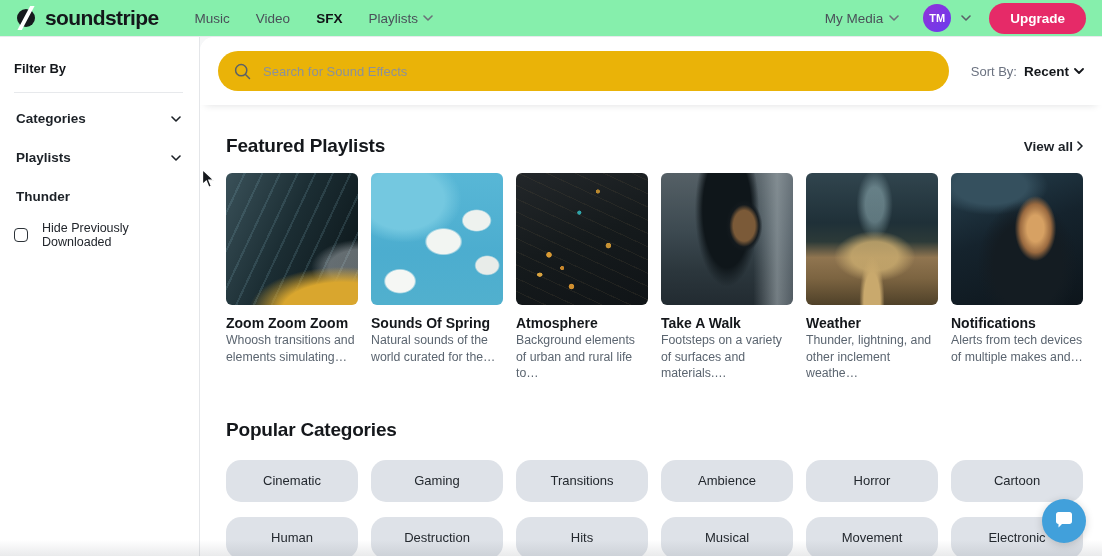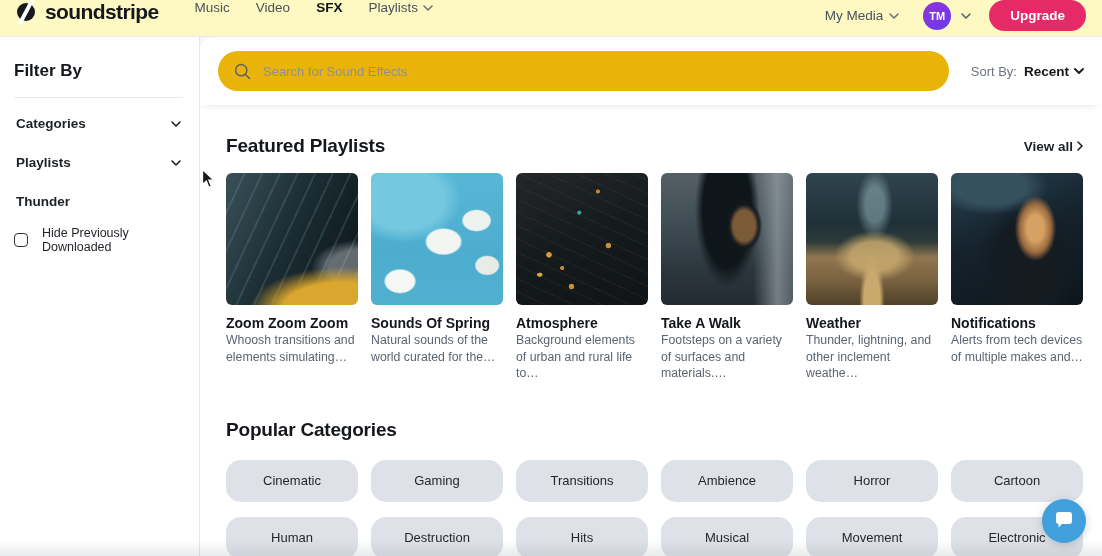--- a/index.html
+++ b/index.html
@@ -7,7 +7,7 @@
   body { font-family:"Liberation Sans", sans-serif; background:#fff; color:#1b1f24; position:relative; }
 
   
-  .navbar { height:37px; background:#fef9c3; border-bottom:1px solid #e8eaed; display:flex; align-items:flex-start; padding:0 16px 0 14px; position:relative; z-index:5; }
+  .navbar { height:37px; background:#86efac; border-bottom:1px solid #e8eaed; display:flex; align-items:center; padding:0 16px 0 14px; position:relative; z-index:5; }
   .brand { display:flex; align-items:center; gap:7px; margin-right:36px; }
   .brand-word { font-size:21px; font-weight:700; letter-spacing:-0.6px; color:#14171b; }
   .nav-links { display:flex; align-items:center; gap:26px; }

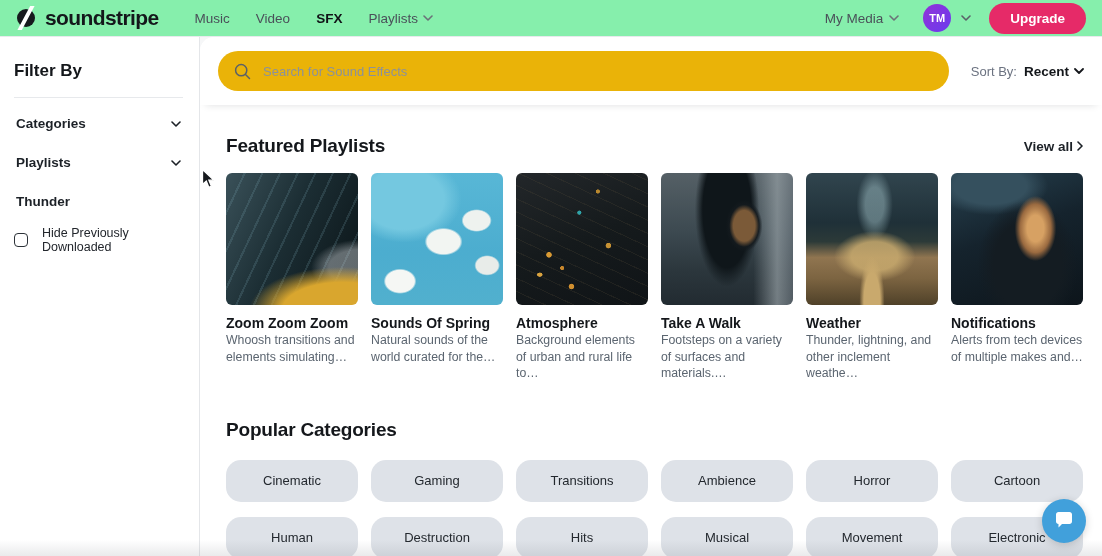--- a/index.html
+++ b/index.html
@@ -25,7 +25,7 @@
 
   
   .sidebar { width:200px; min-width:200px; background:#fff; border-right:1px solid #e4e6e9; padding:24px 16px 0 14px; }
-  .filter-title { font-size:17px; font-weight:700; color:#14171b; }
+  .filter-title { font-size:13px; font-weight:700; color:#14171b; }
   .side-divider { border:none; border-top:1px solid #e7e9ec; margin:16px 0 6px 0; }
   .side-row { display:flex; align-items:center; justify-content:space-between; padding:12px 2px; cursor:pointer; }
   .side-row span { font-size:13.5px; font-weight:600; color:#1c2127; }

